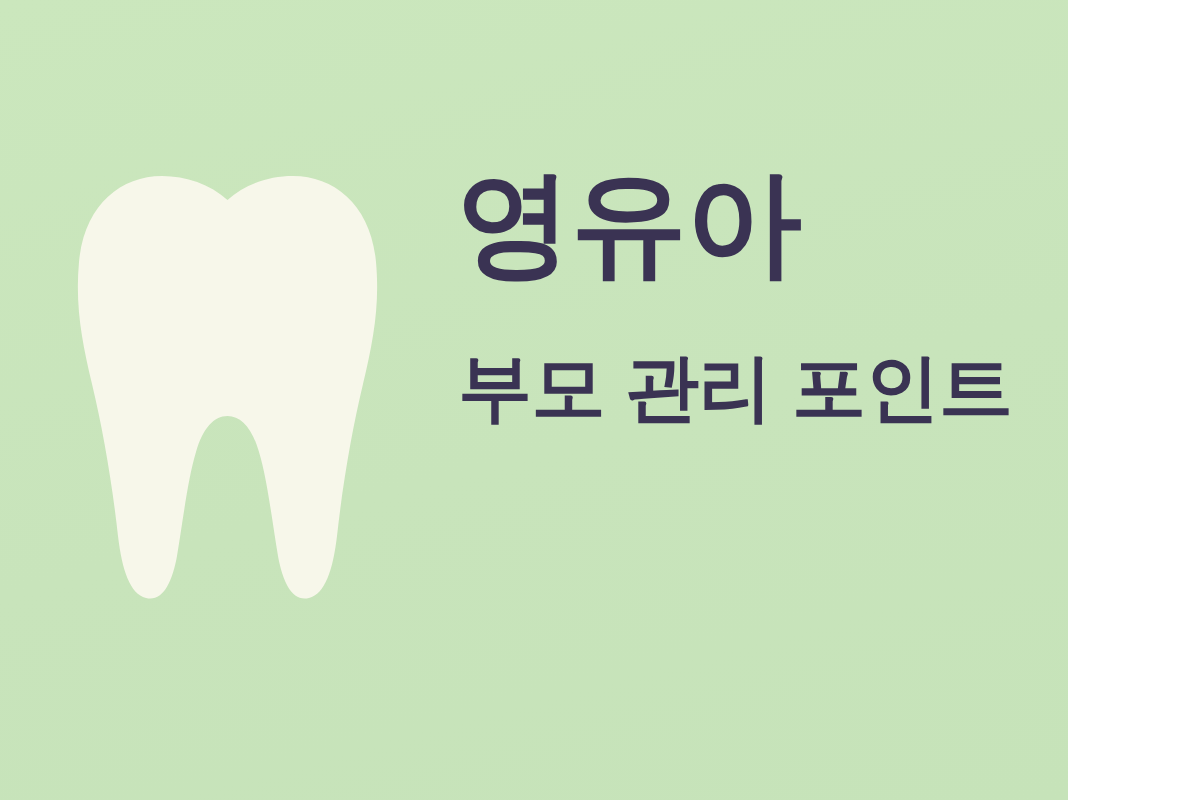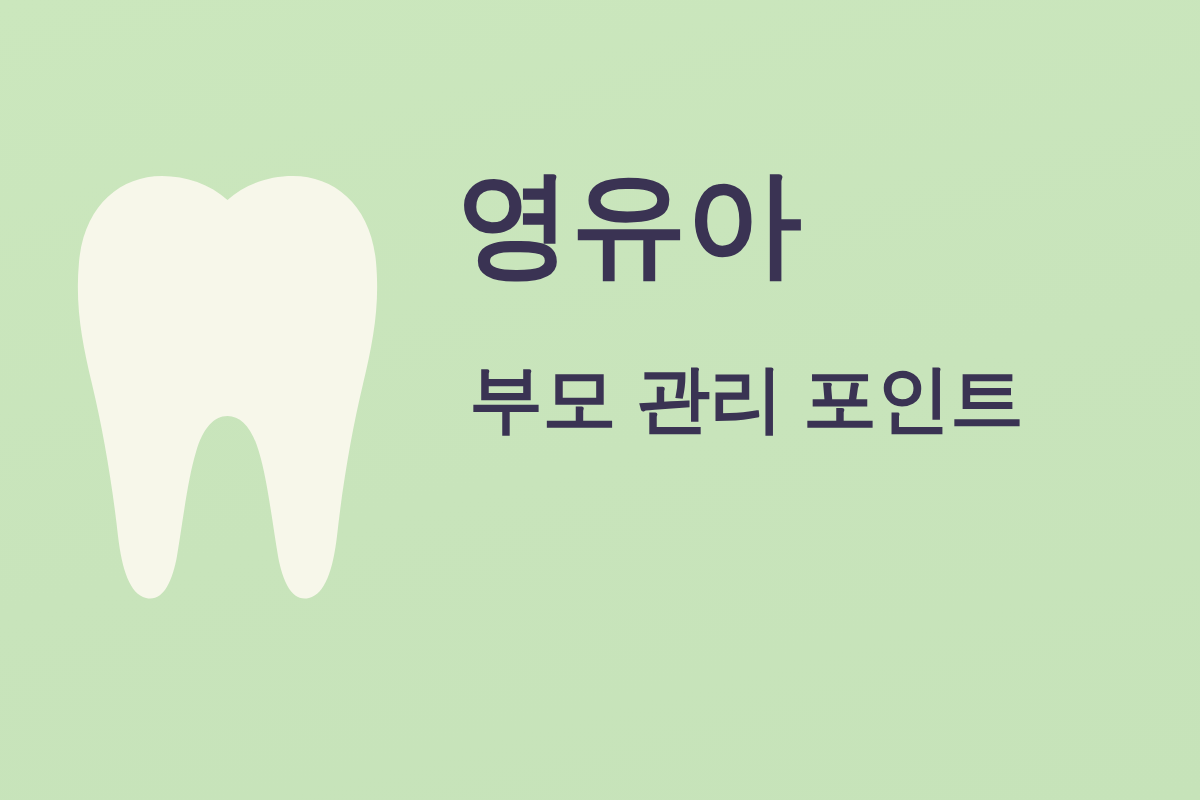--- a/index.html
+++ b/index.html
@@ -13,7 +13,7 @@
 
   #card {
     position: relative;
-    width: 1200px;
+    width: 1068px;
     height: 800px;
     overflow: hidden;
     background: #c9e5bc;

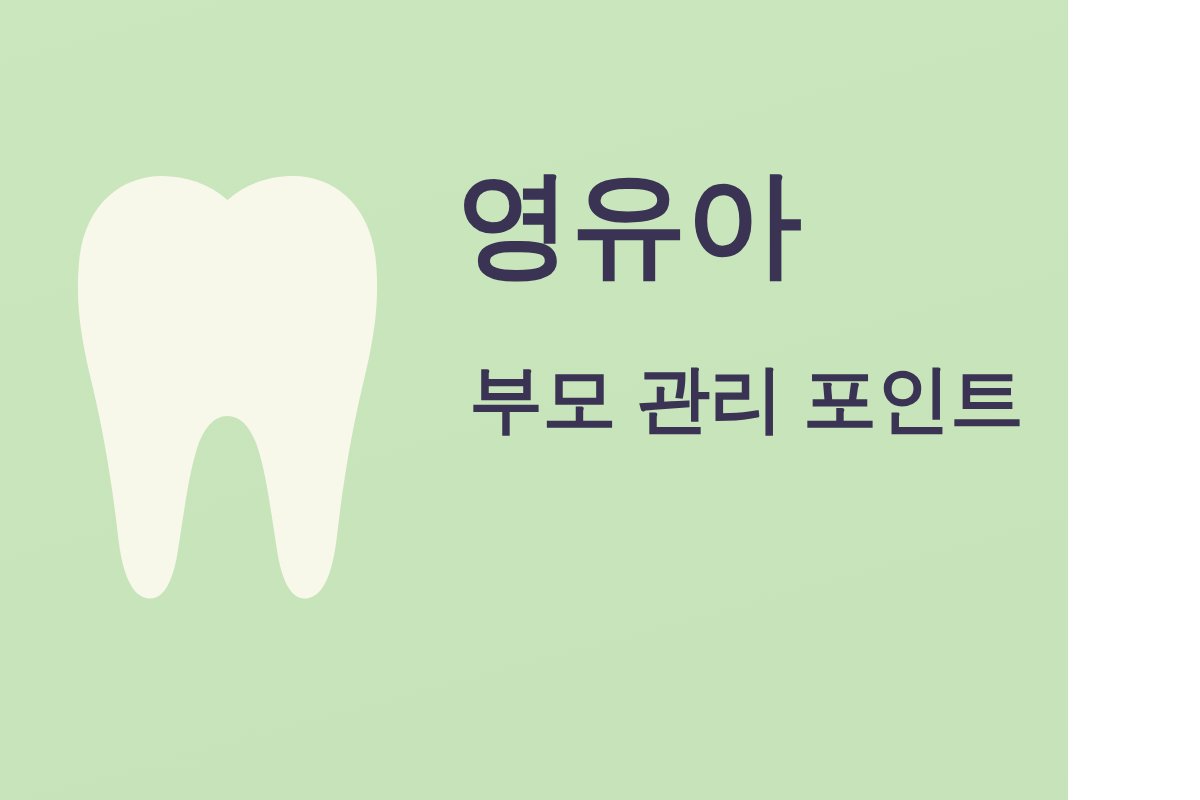--- a/index.html
+++ b/index.html
@@ -68,7 +68,7 @@
     line-height: 84px;
     letter-spacing: -0.5px;
     white-space: nowrap;
-    margin: 13px;
+    margin: 2px;
     padding-top: 56px;
   }
 </style>

